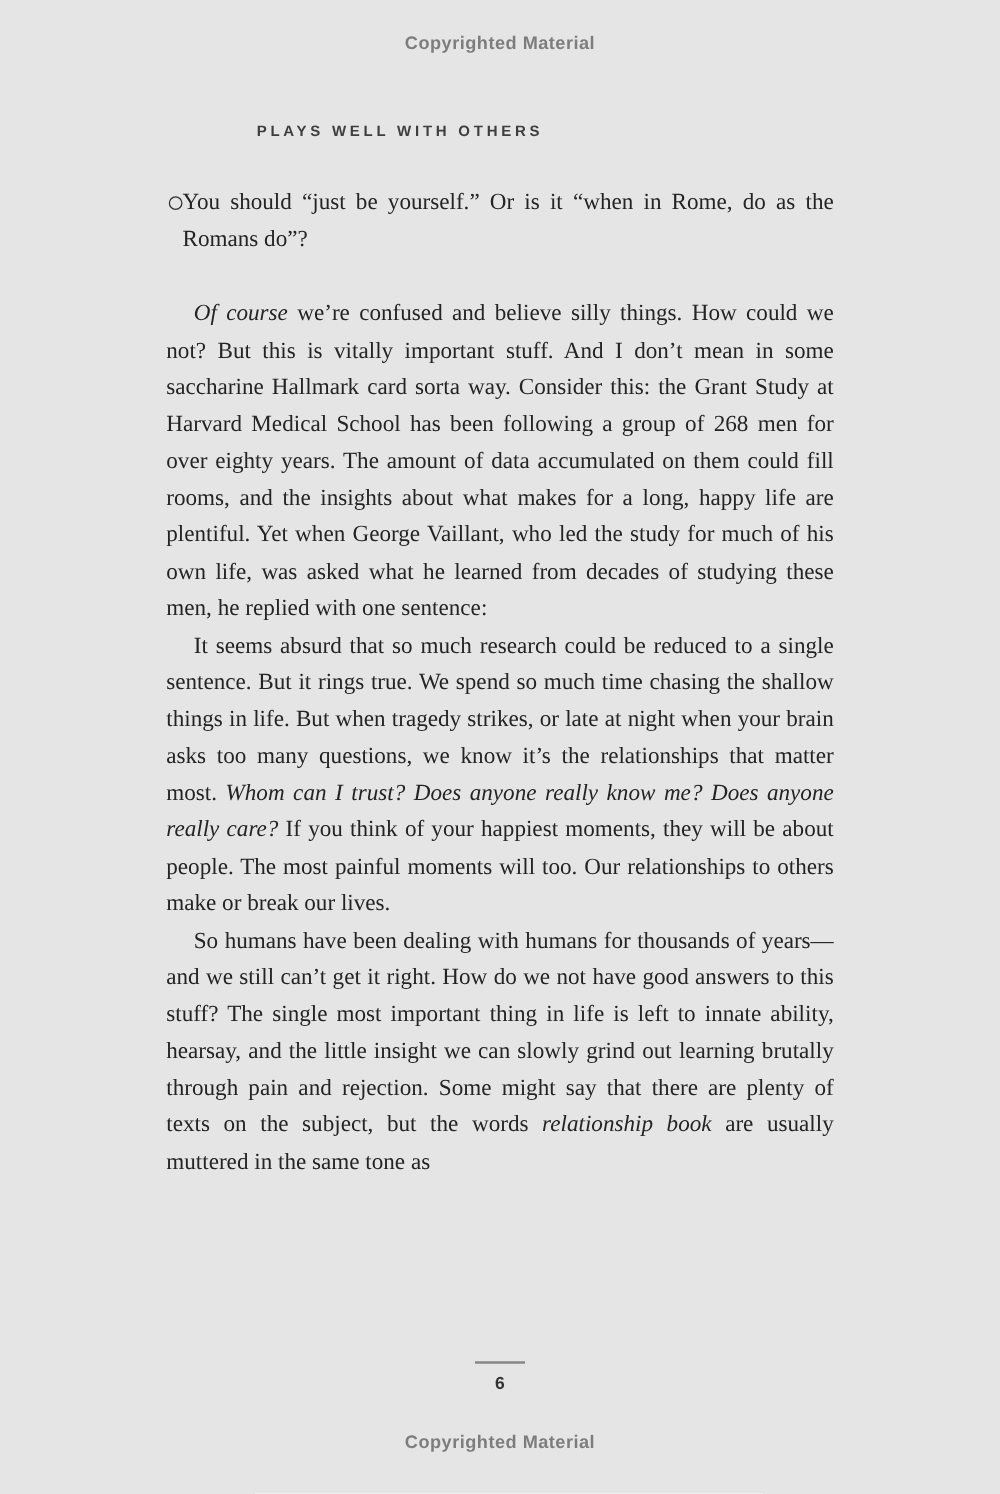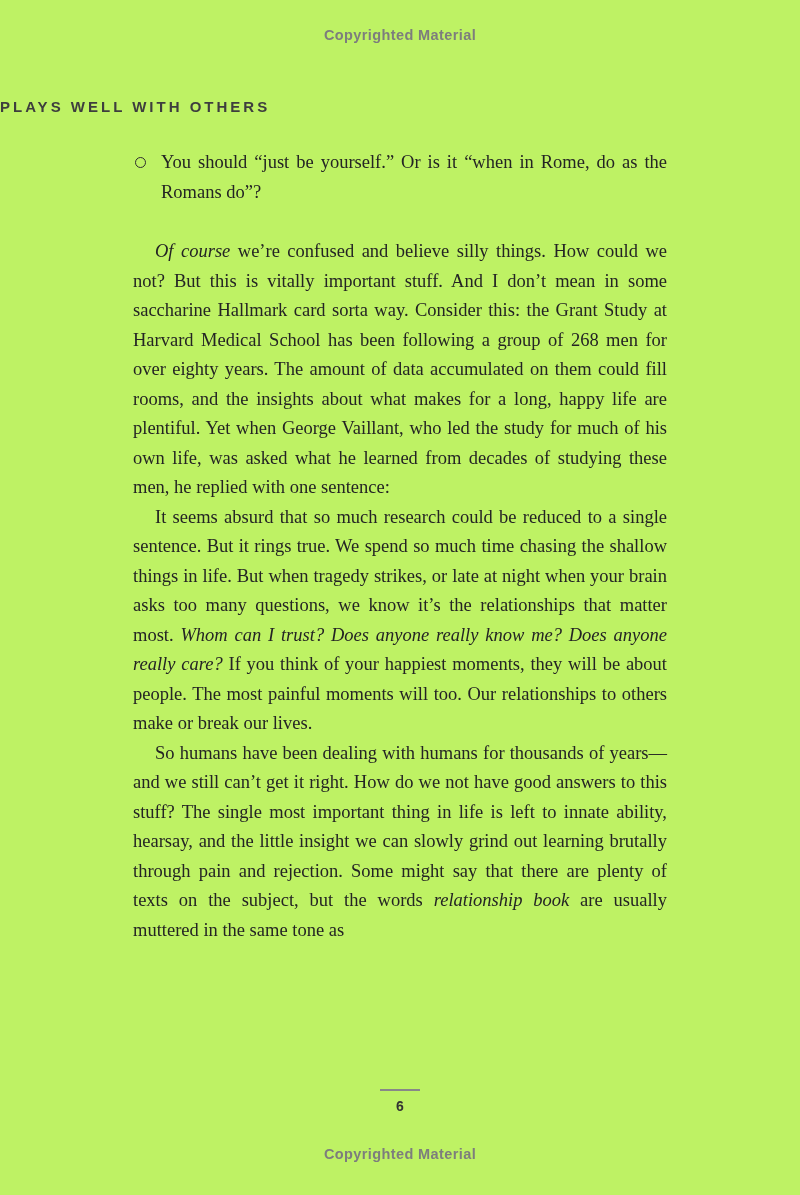--- a/index.html
+++ b/index.html
@@ -11,7 +11,7 @@
     position: relative;
     width: 800px;
     height: 1195px;
-    background: #bef264;
+    background: #e5e5e5;
     overflow: hidden;
     font-family: "Liberation Serif", serif;
   }

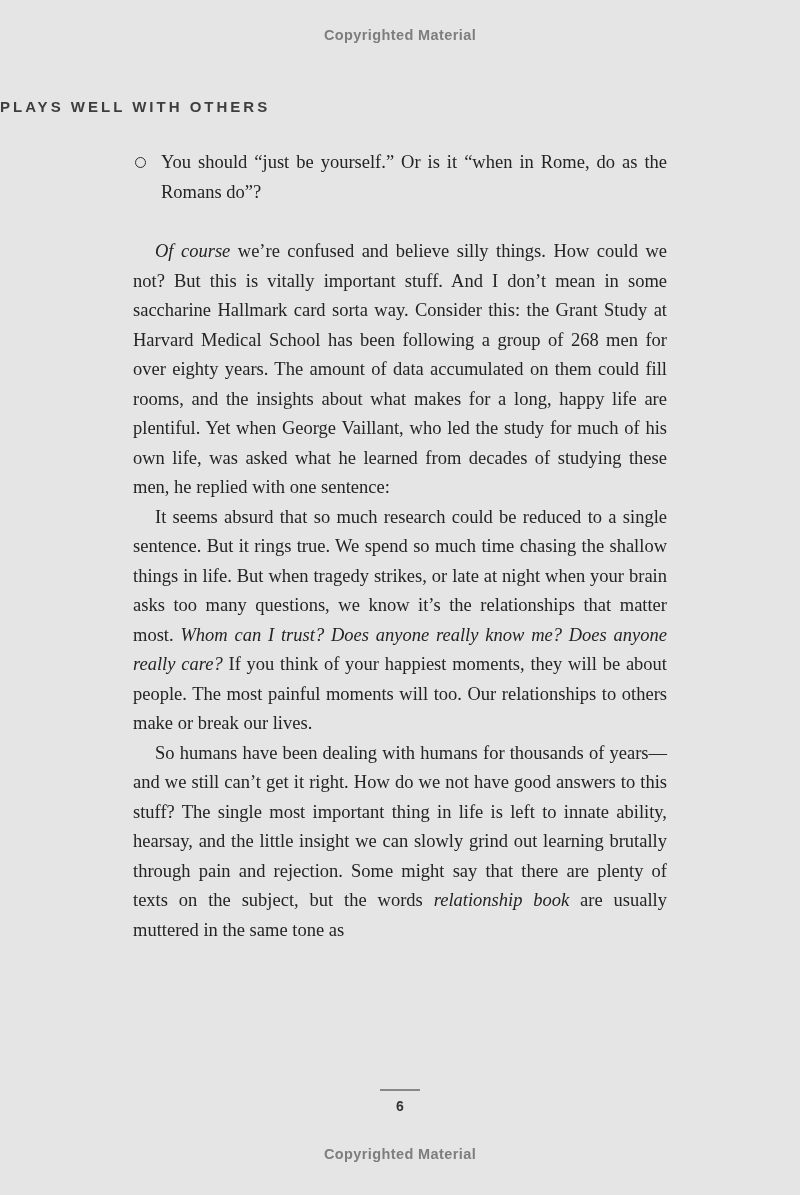--- a/index.html
+++ b/index.html
@@ -33,10 +33,10 @@
     top: 98px;
     left: 0;
     width: 640px;
-    text-align: left;
+    text-align: center;
     font-family: "Liberation Sans", sans-serif;
     font-weight: bold;
-    font-size: 15px;
+    font-size: 12px;
     letter-spacing: 3px;
     color: #3e3e3e;
   }

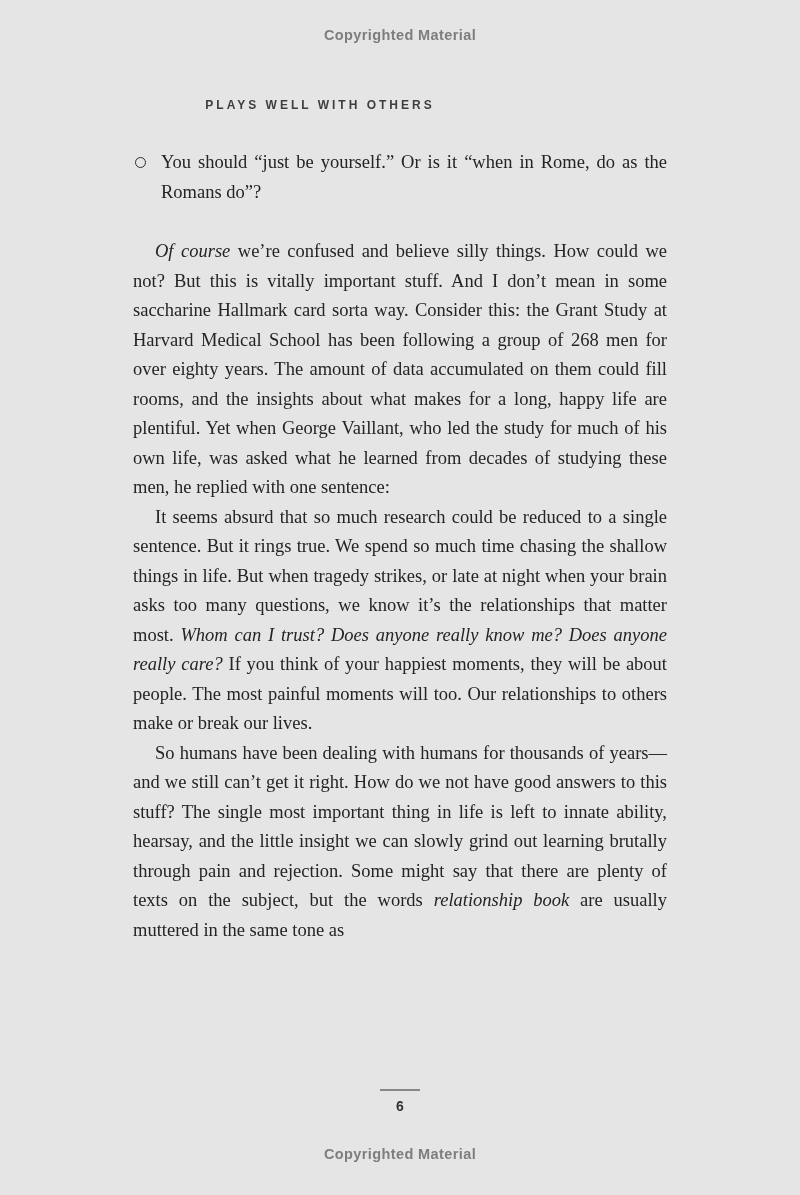--- a/index.html
+++ b/index.html
@@ -66,7 +66,6 @@
   }
   .bullet-text {
     flex: 1 1 auto;
-    margin-left: 15px;
     text-align: justify;
   }
   p.para {

